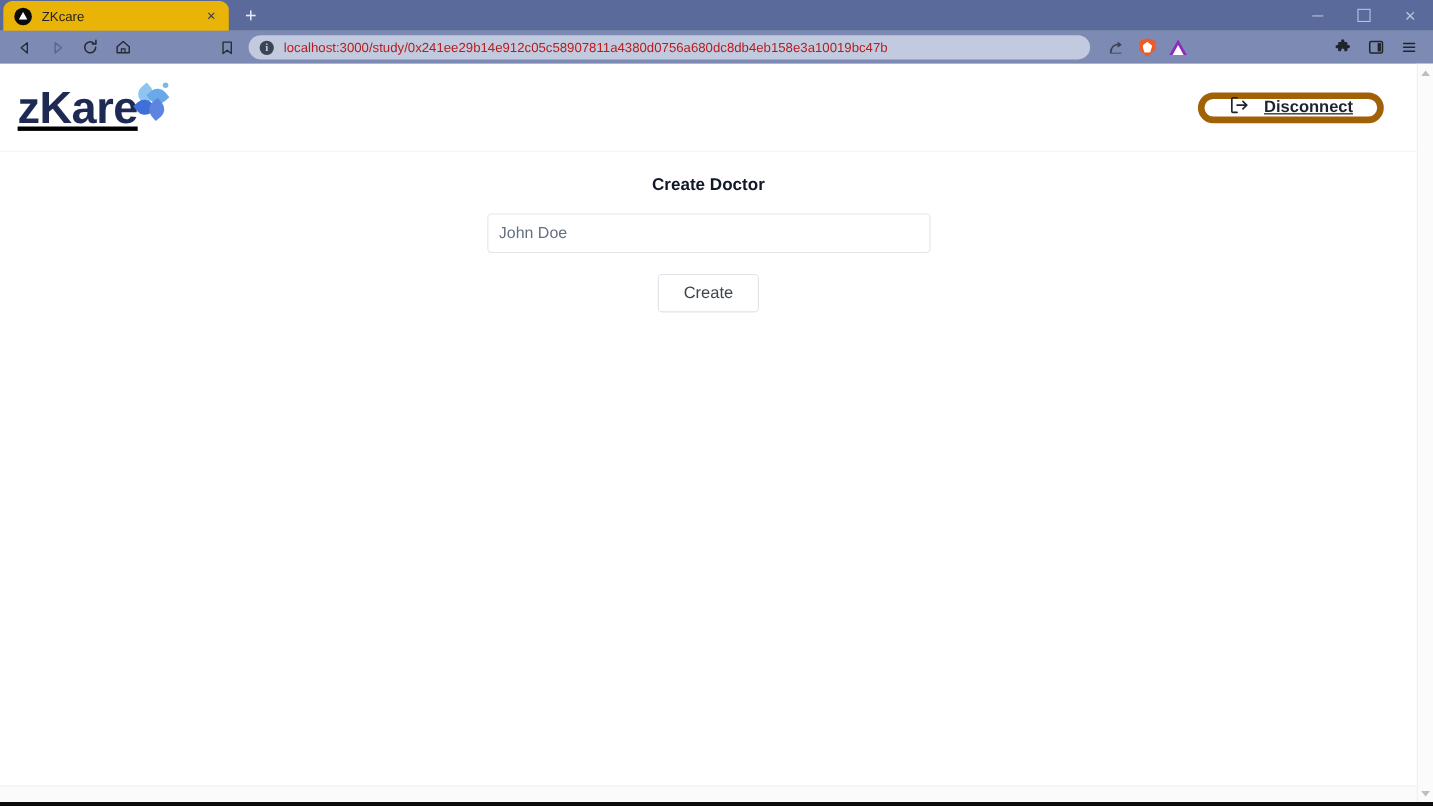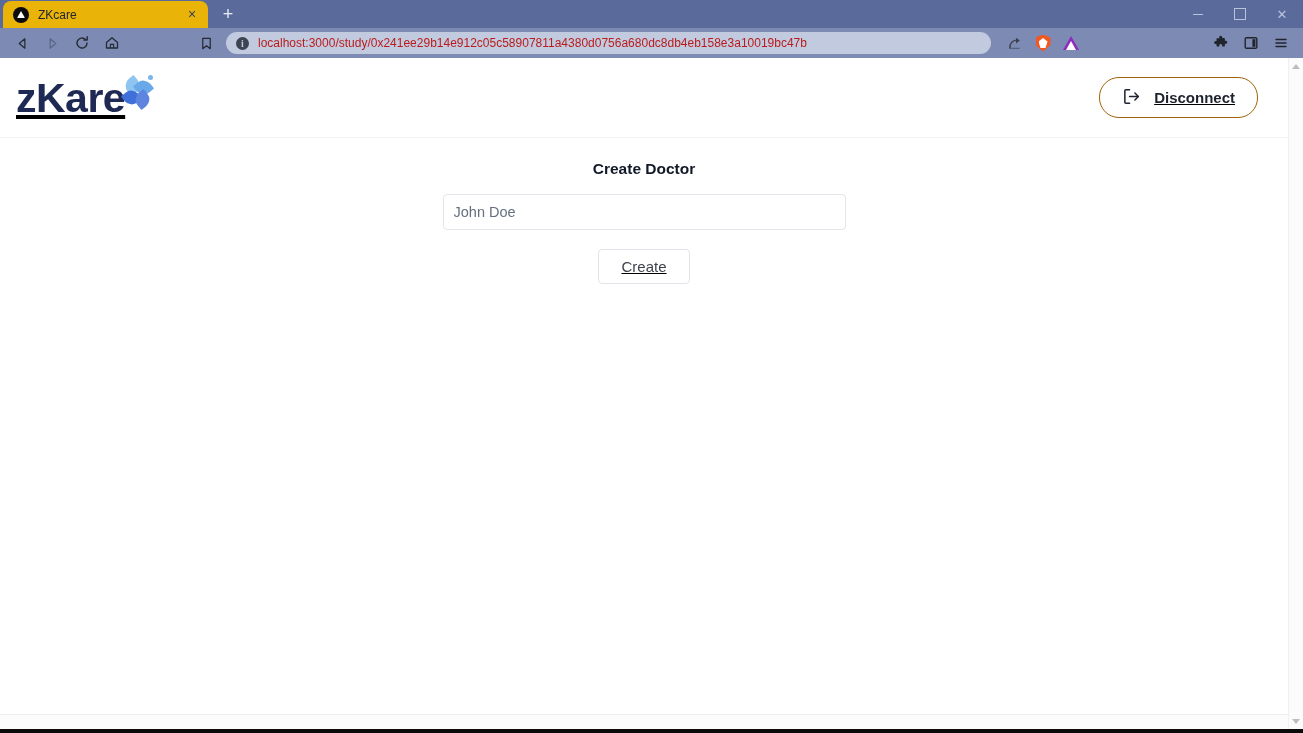--- a/index.html
+++ b/index.html
@@ -148,8 +148,8 @@
 
   .disconnect-btn {
     display: flex; align-items: center; gap: 13px;
-    height: 41px; padding: 0 22px;
-    border: 1px solid #a16207; border-radius: 20px;
+    height: 28px; padding: 0 22px;
+    border: 6px solid #a16207; border-radius: 20px;
     background: #ffffff;
     font-size: 15px; font-weight: bold; color: #1d232e;
     cursor: pointer;

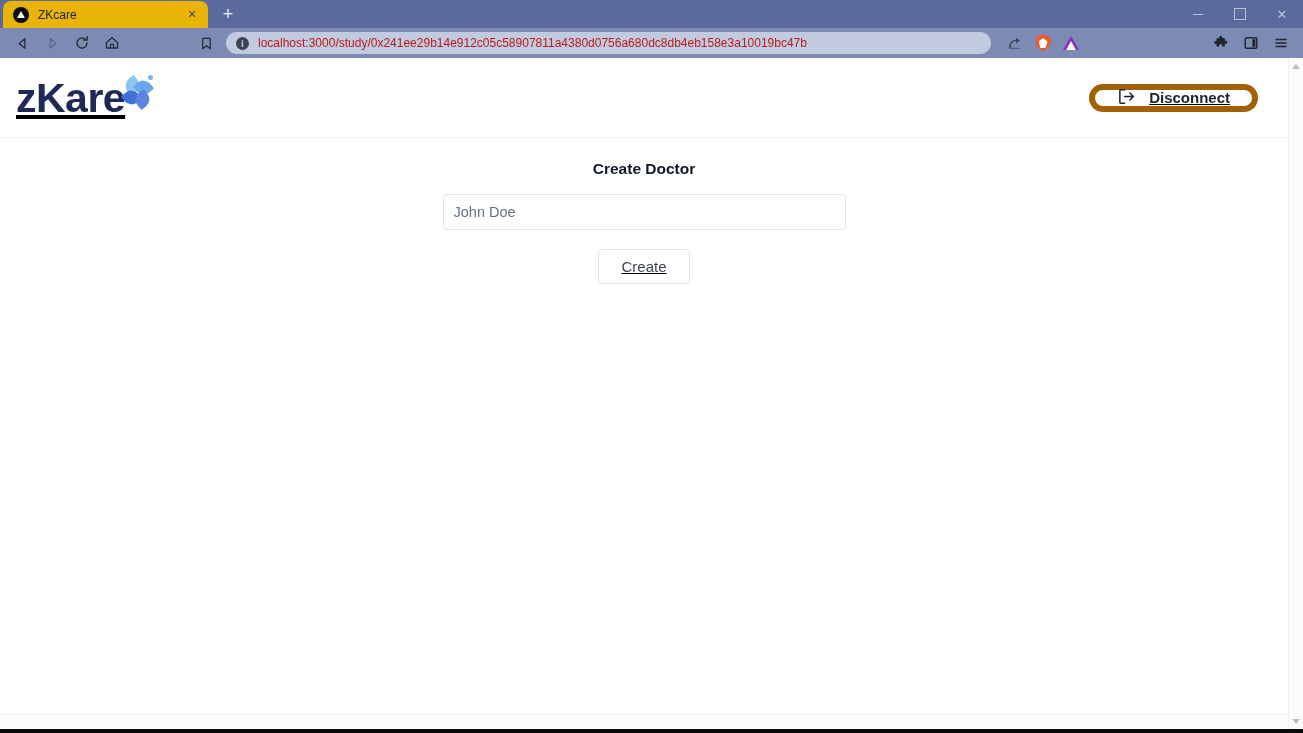--- a/index.html
+++ b/index.html
@@ -178,7 +178,7 @@
     box-shadow: 0 0 0 1px rgba(183,192,227,.35);
     color: #2c3138;
   }
-  .create-row { display: flex; justify-content: center; margin-top: 19px; text-decoration: underline; }
+  .create-row { display: flex; justify-content: center; margin-top: 19px; }
   .create-btn {
     padding: 8px 22px;
     border: 1px solid #e1e3e8; border-radius: 4px;

